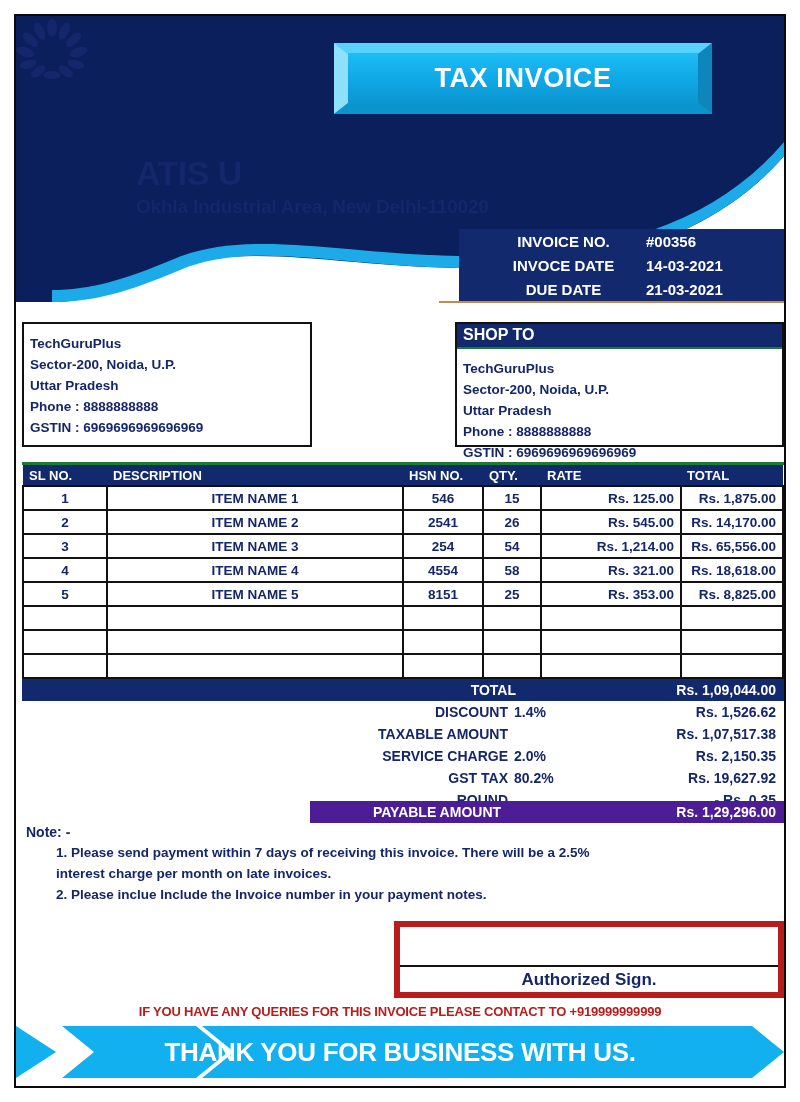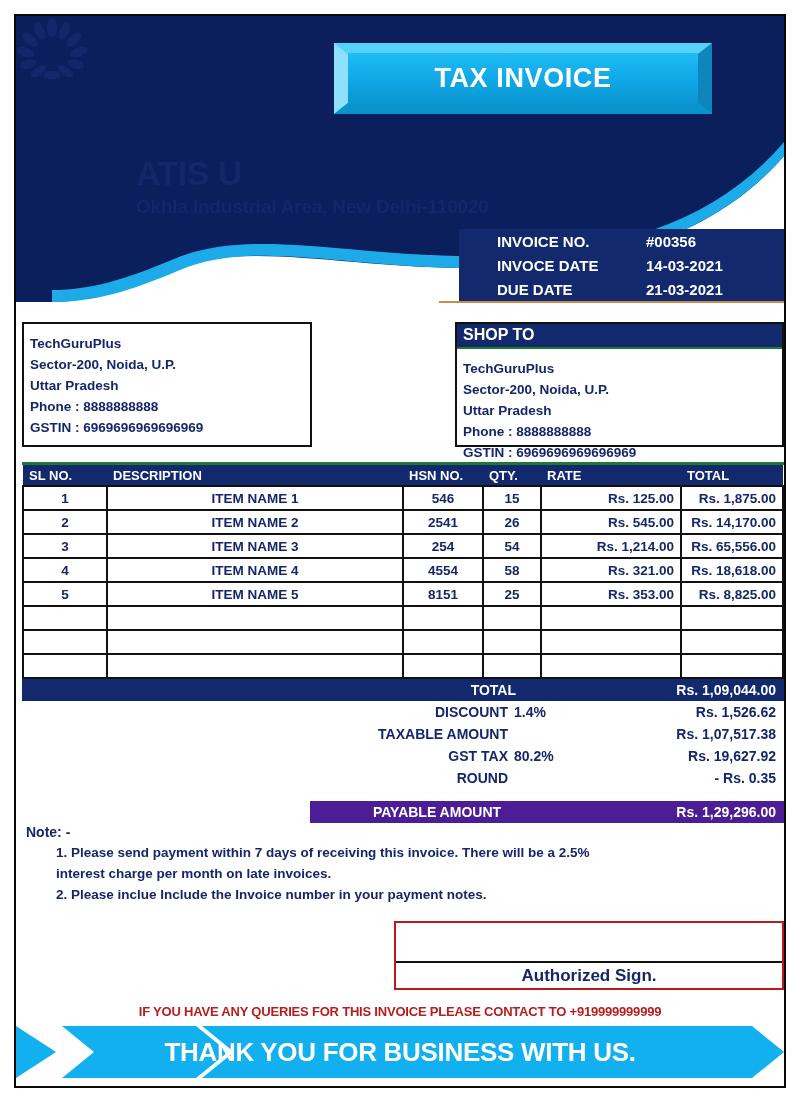--- a/index.html
+++ b/index.html
@@ -25,7 +25,7 @@
   
   .meta{position:absolute;left:443px;top:213px;width:325px;background:#13296e;color:#fff;z-index:7;}
   .meta-row{display:flex;align-items:center;height:24px;font-size:15px;font-weight:bold;}
-  .meta-lbl{flex:1;text-align:left;padding-right:16px;padding-left:38px;}
+  .meta-lbl{flex:1;text-align:center;padding-right:16px;padding-left:38px;}
   .meta-val{width:138px;text-align:left;}
   .meta-underline{position:absolute;left:423px;top:285px;width:345px;height:2px;background:#c98b4b;z-index:7;}
 

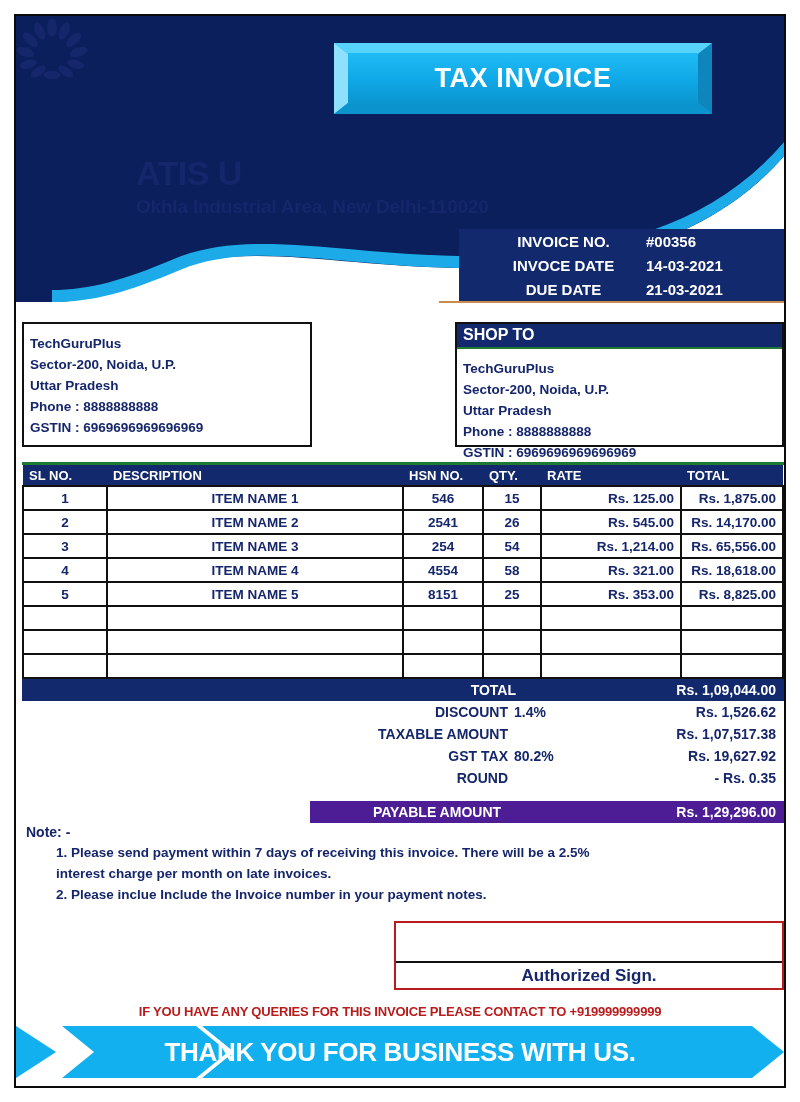--- a/index.html
+++ b/index.html
@@ -282,6 +282,11 @@
         <span class="val">Rs. 1,07,517.38</span>
       </div>
       <div class="tot-row">
+        <span class="lbl">SERVICE CHARGE</span>
+        <span class="pct">2.0%</span>
+        <span class="val">Rs. 2,150.35</span>
+      </div>
+      <div class="tot-row">
         <span class="lbl">GST TAX</span>
         <span class="pct">80.2%</span>
         <span class="val">Rs. 19,627.92</span>

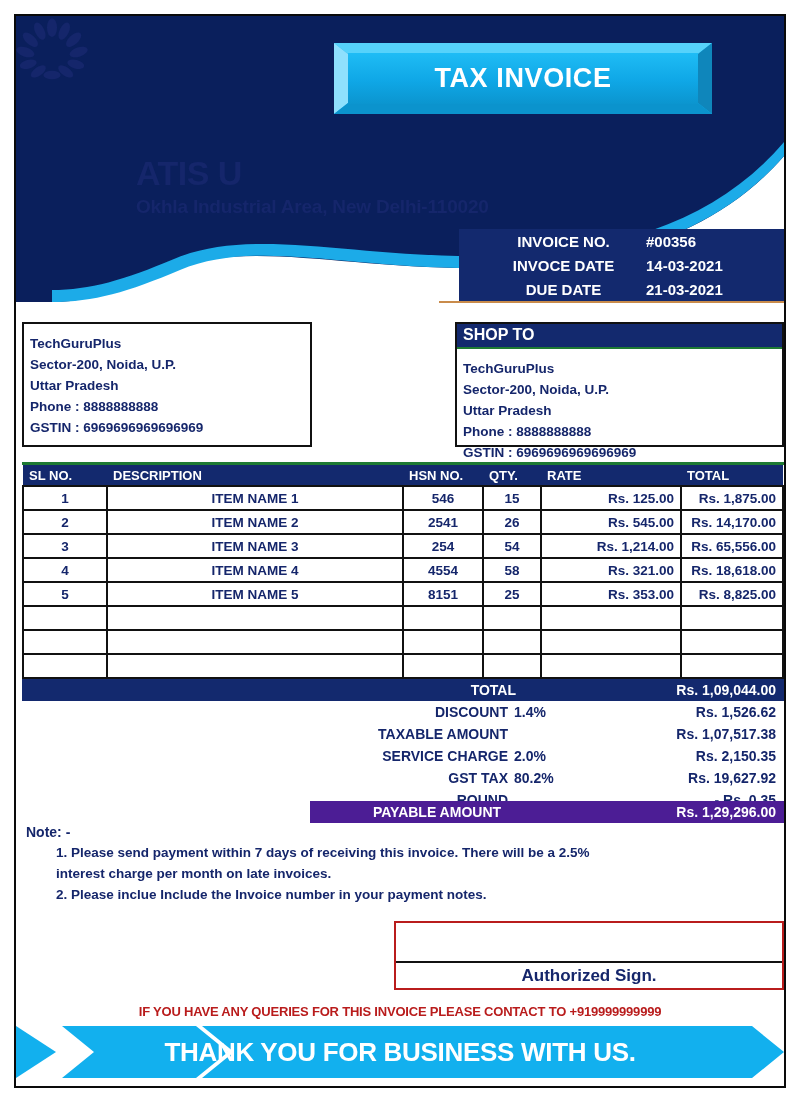--- a/index.html
+++ b/index.html
@@ -76,7 +76,7 @@
   .notes{position:absolute;left:6px;top:806px;width:762px;}
   .note-hd{font-size:14px;font-weight:bold;color:#15266b;padding:2px 4px;}
   .note-li{font-size:13.5px;font-weight:bold;color:#15266b;line-height:21px;padding-left:34px;}
-  .signbox{position:absolute;left:378px;top:905px;width:390px;border:2px solid #b91c1c;box-sizing:border-box;}
+  .signbox{position:absolute;left:378px;top:905px;width:390px;border:6px solid #b91c1c;box-sizing:border-box;}
   .sign-space{height:38px;border-bottom:2px solid #111;}
   .sign-lbl{height:25px;display:flex;align-items:center;justify-content:center;
             font-size:17px;font-weight:bold;color:#15266b;}

